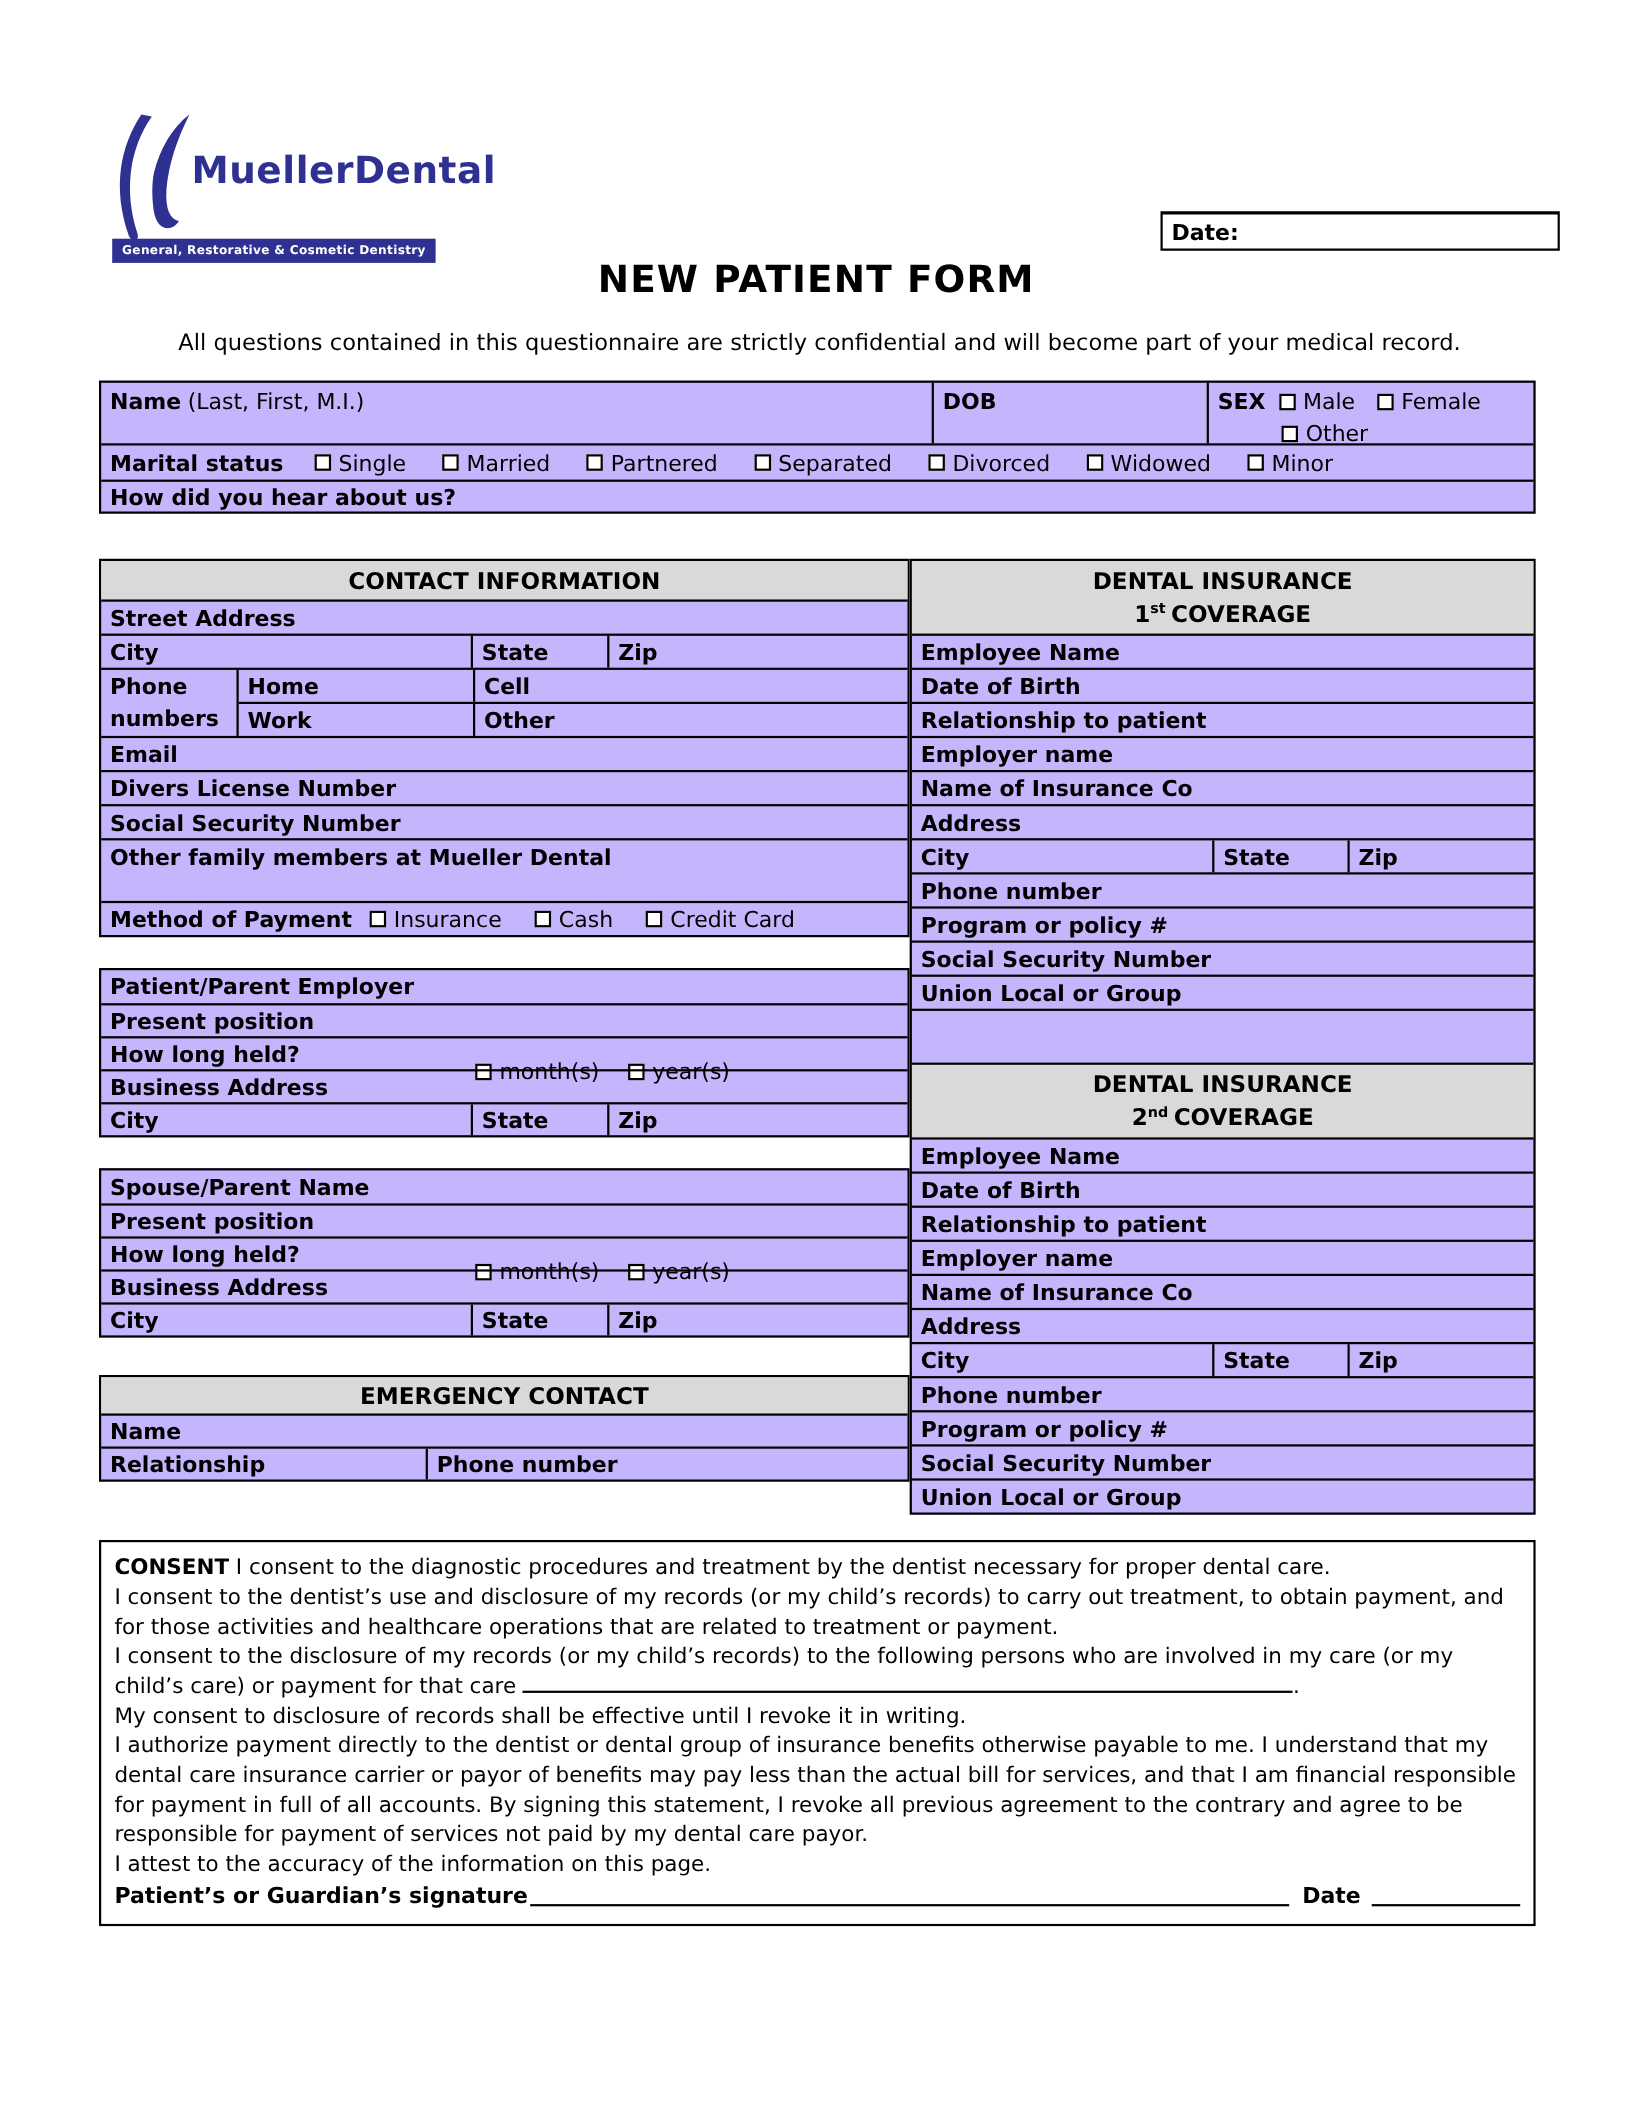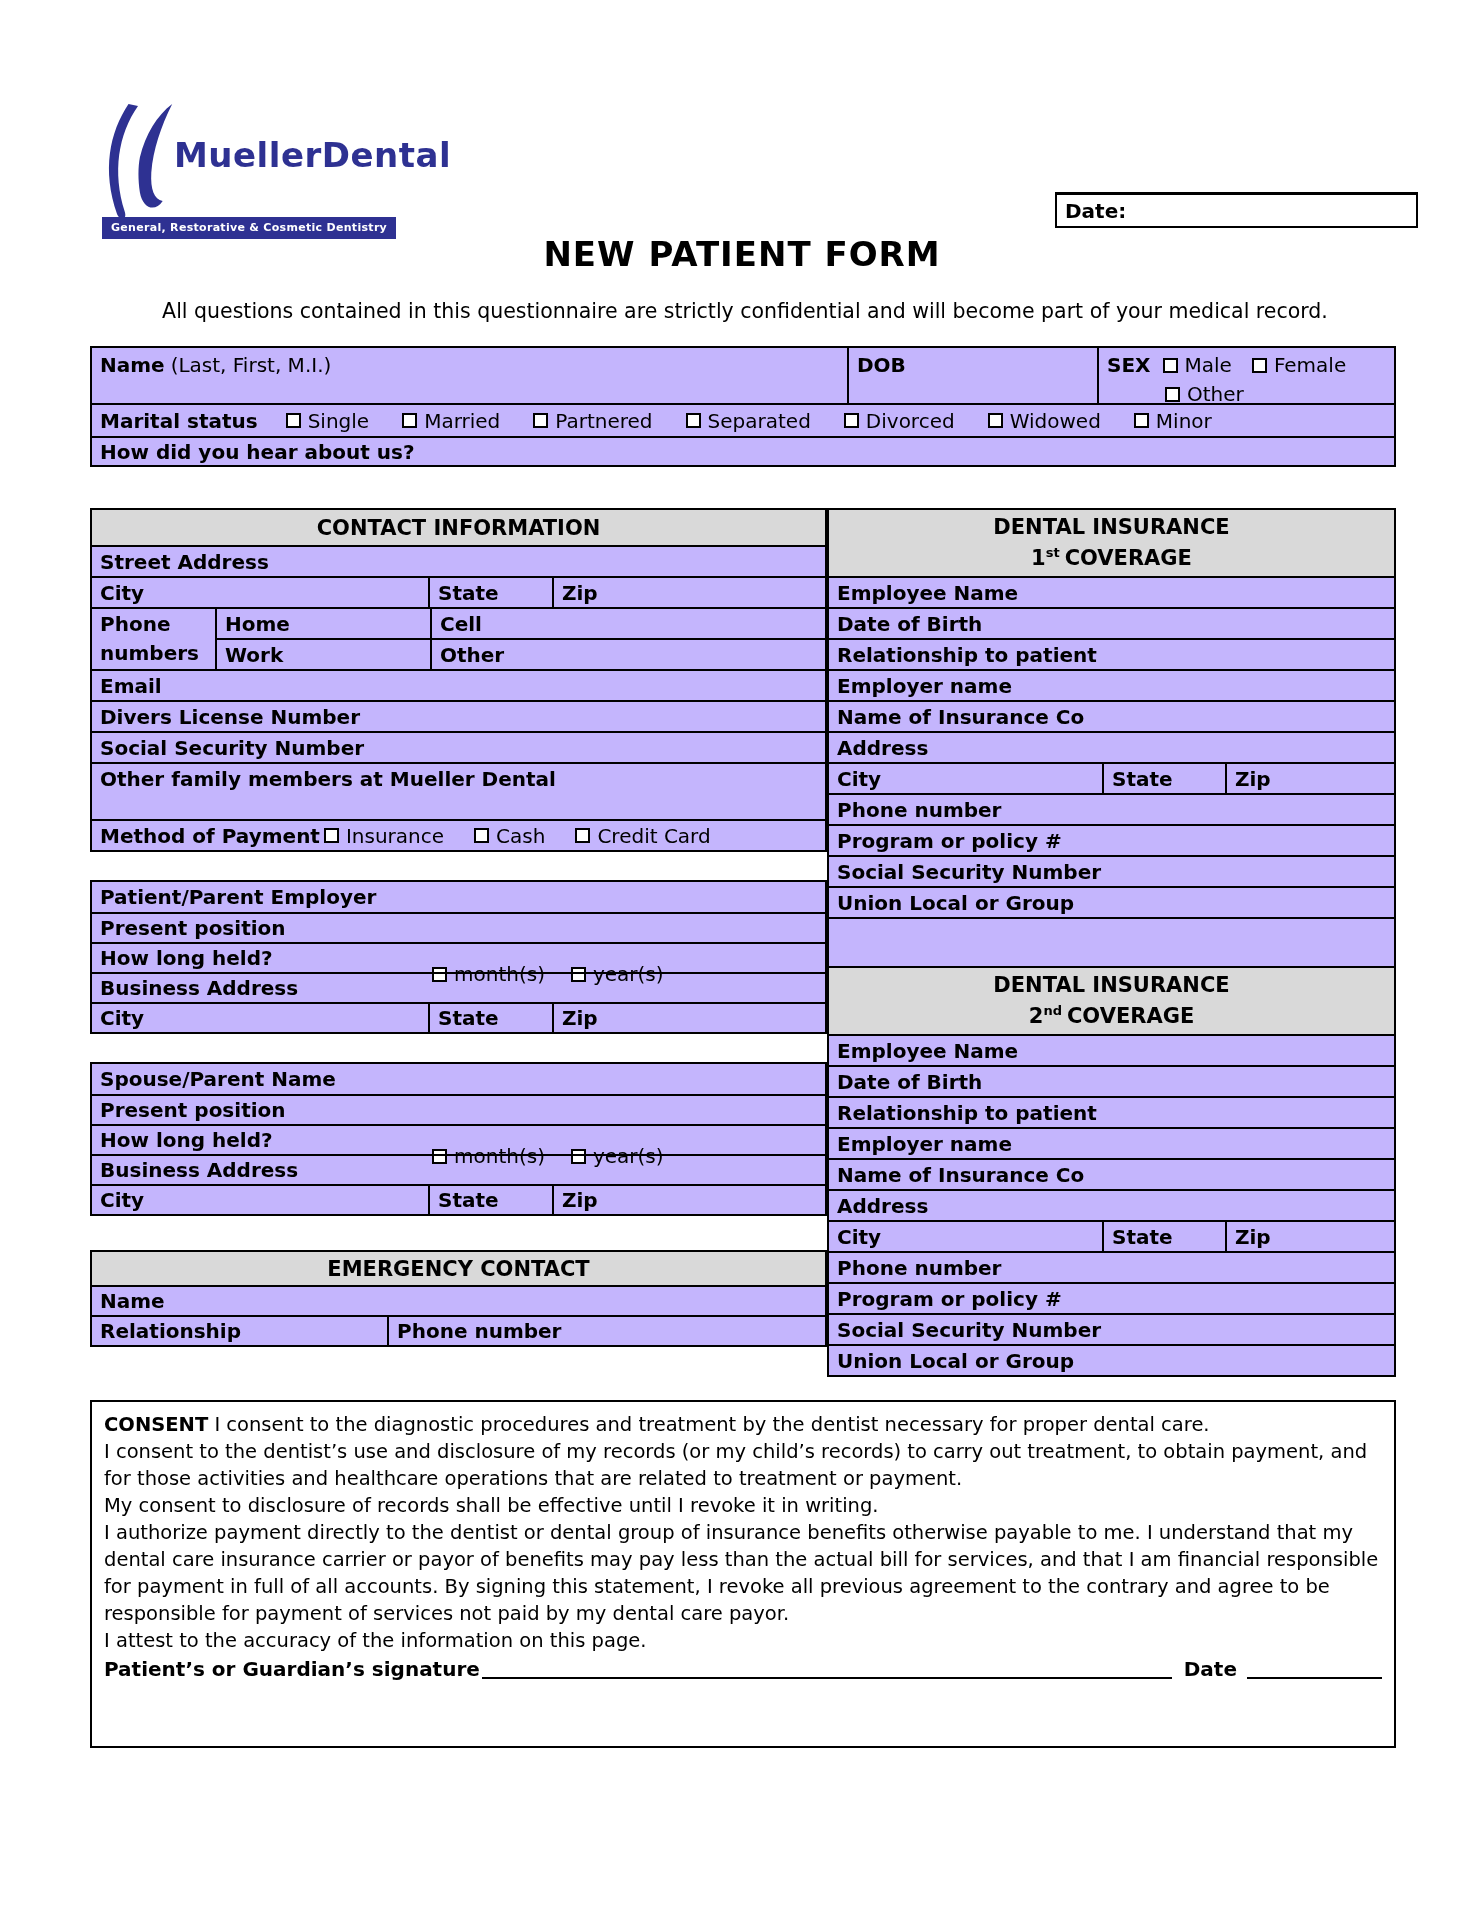--- a/index.html
+++ b/index.html
@@ -64,7 +64,7 @@
   .ph-row + .ph-row { border-top:2px solid #000; }
   .ph-left { width:213px; } .ph-right { flex:1;text-align:center; }
   .fam-row { align-items:flex-start; padding-top:3px; }
-  .pay-row .lbl { margin-right:4px; }
+  .pay-row .lbl { margin-right:16px; }
   .pay-opt { margin-right:30px; }
   .dur-opts { position:absolute; left:340px; top:16px; height:100%; display:flex; align-items:center; gap:26px; }
   .em-rel { width:295px; } .em-phone { flex:1; }

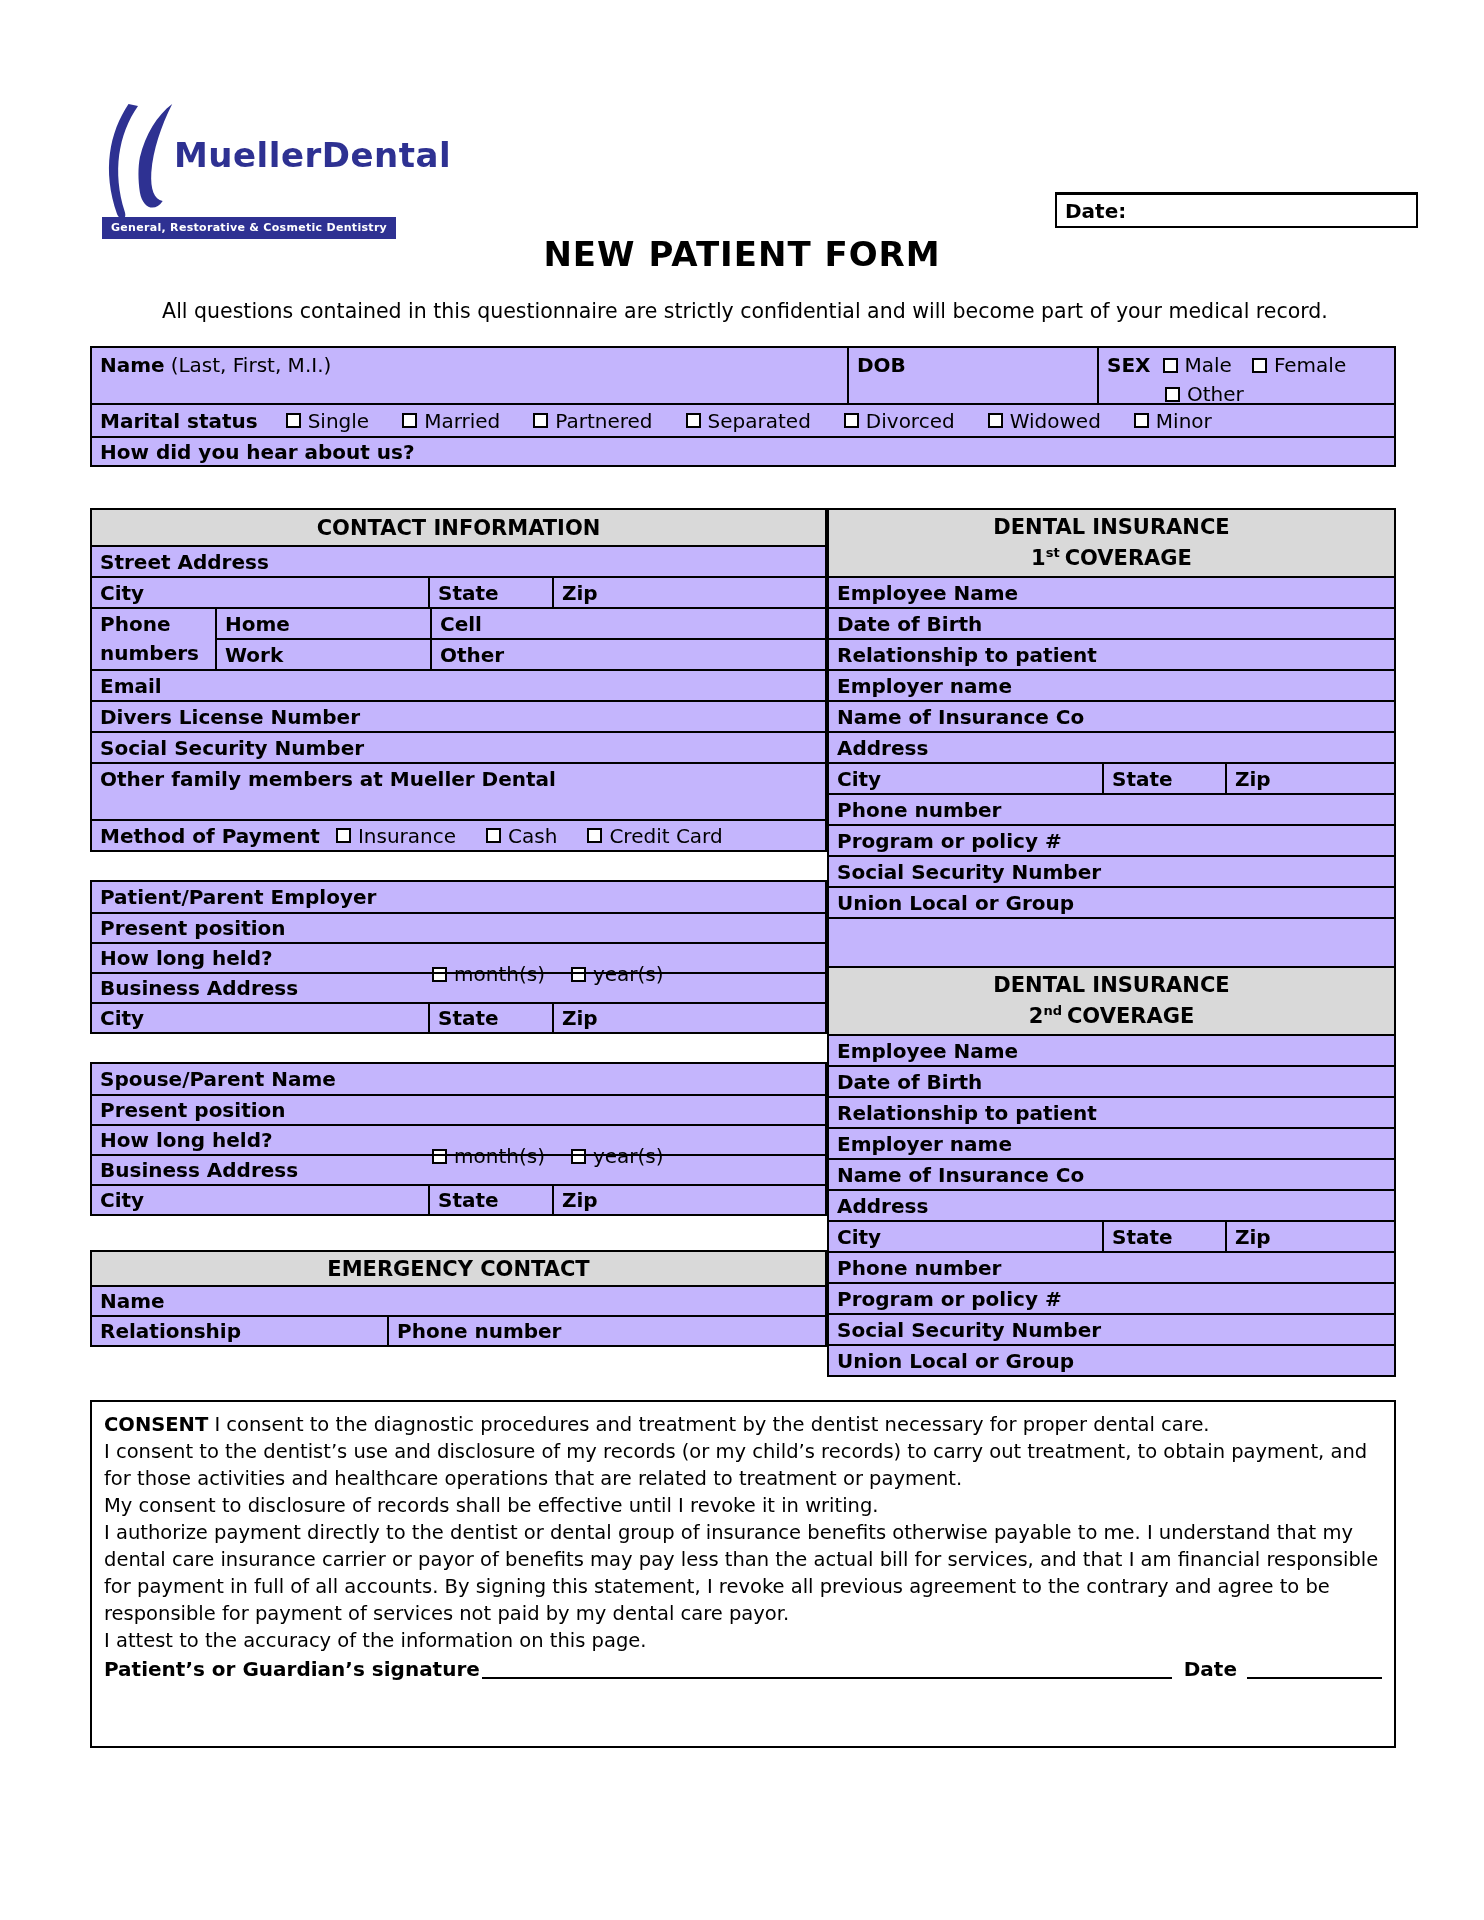--- a/index.html
+++ b/index.html
@@ -428,6 +428,7 @@
 <div class="consent">
   <p><span class="b">CONSENT</span> <span>I consent to the diagnostic procedures and treatment by the dentist necessary for proper dental care.</span></p>
   <p>I consent to the dentist’s use and disclosure of my records (or my child’s records) to carry out treatment, to obtain payment, and for those activities and healthcare operations that are related to treatment or payment.</p>
+  <p><span>I consent to the disclosure of my records (or my child’s records) to the following persons who are involved in my care (or my child’s care) or payment for that care</span> <span class="fill"></span><span>.</span></p>
   <p>My consent to disclosure of records shall be effective until I revoke it in writing.</p>
   <p>I authorize payment directly to the dentist or dental group of insurance benefits otherwise payable to me. I understand that my dental care insurance carrier or payor of benefits may pay less than the actual bill for services, and that I am financial responsible for payment in full of all accounts. By signing this statement, I revoke all previous agreement to the contrary and agree to be responsible for payment of services not paid by my dental care payor.</p>
   <p>I attest to the accuracy of the information on this page.</p>

